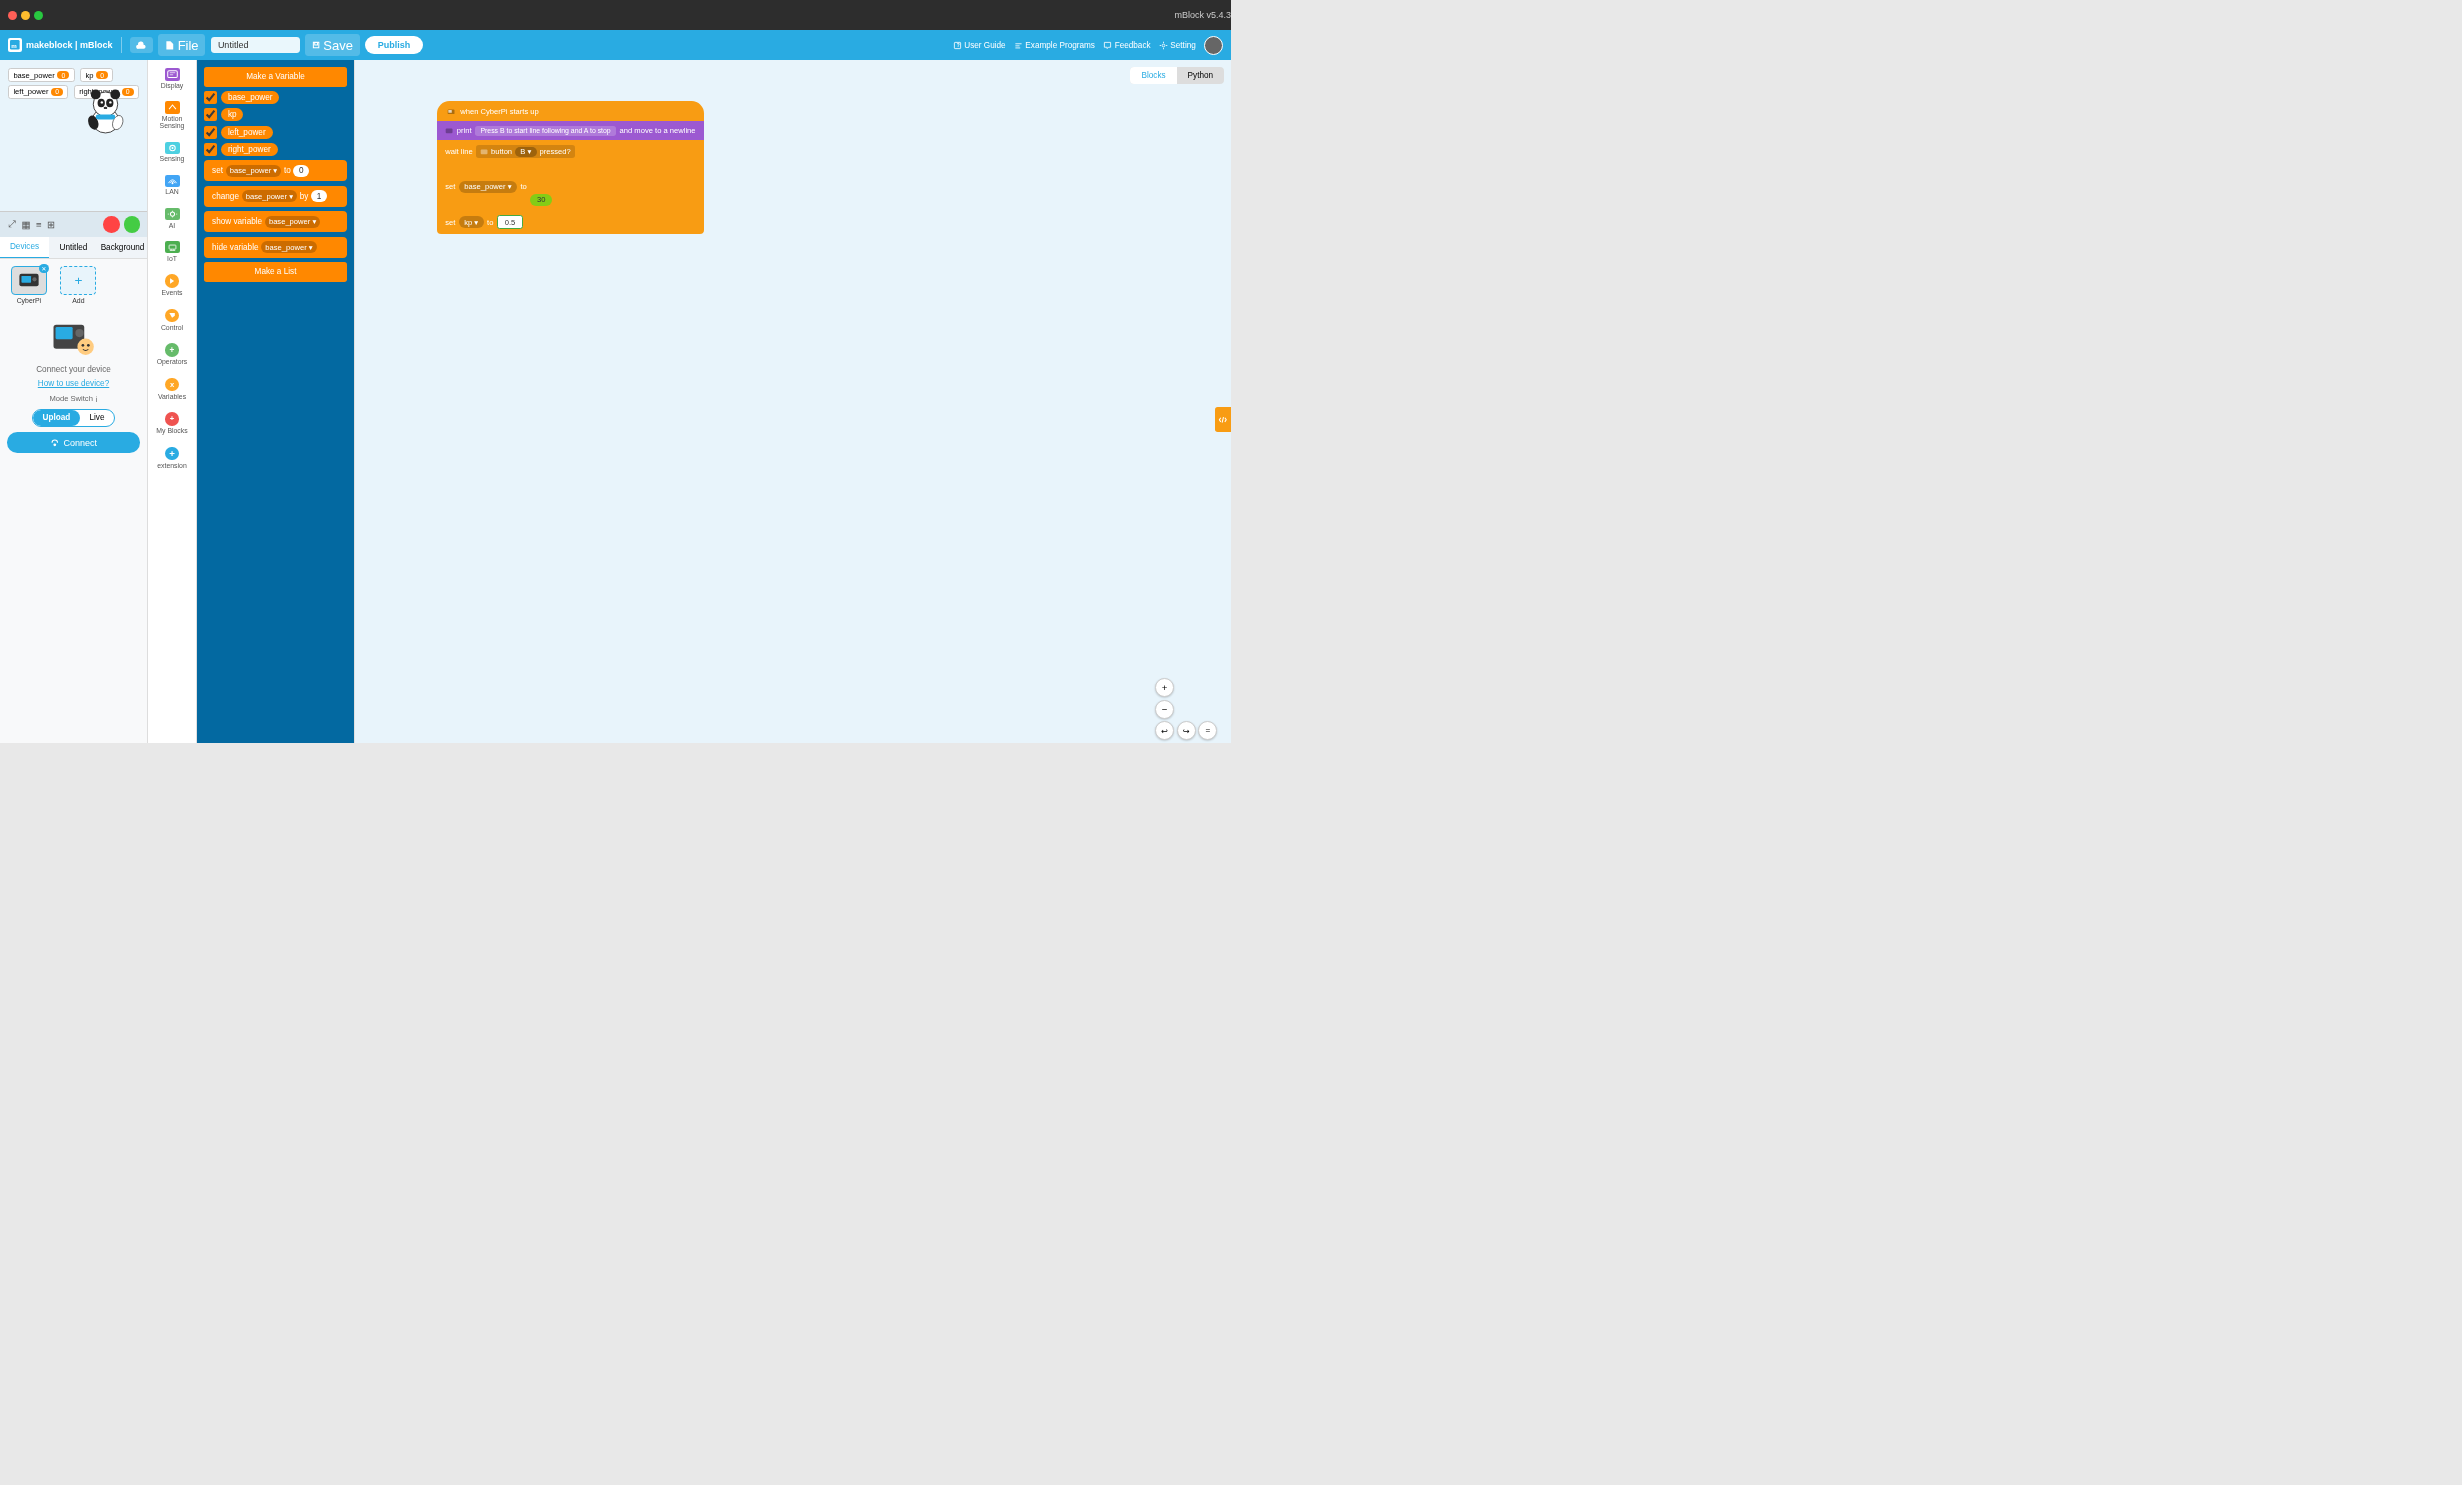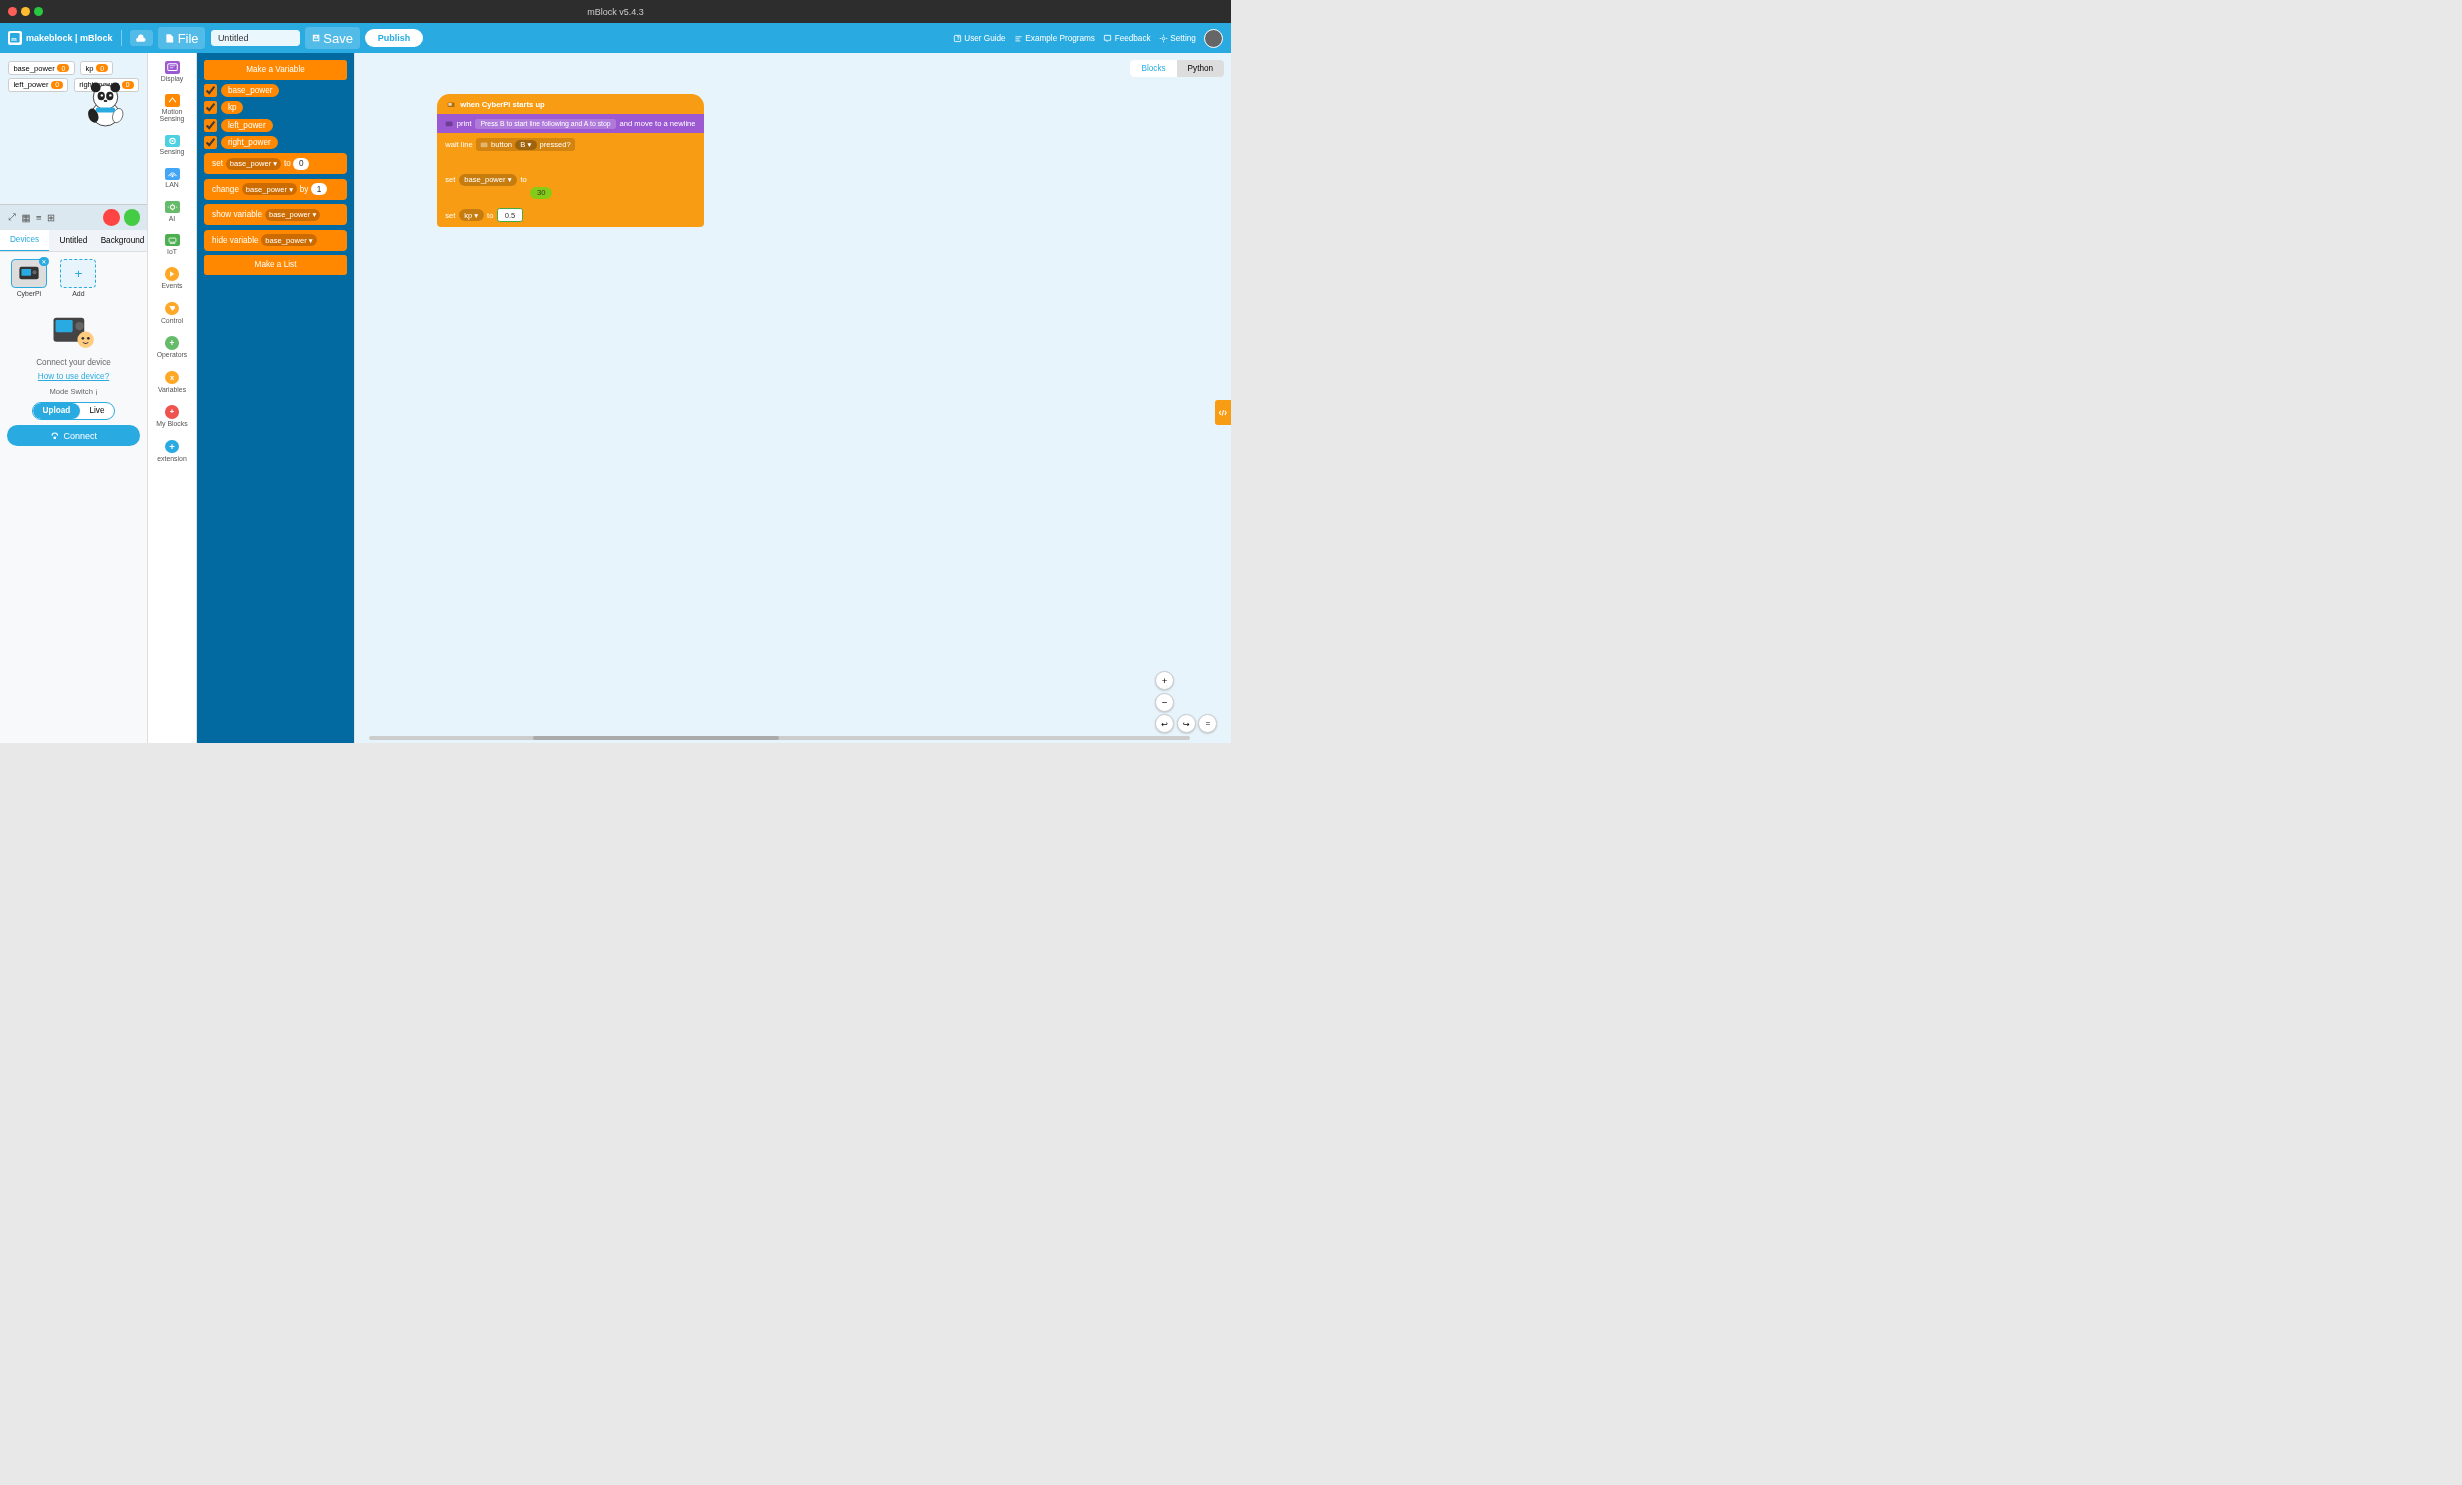--- a/index.html
+++ b/index.html
@@ -8,10 +8,10 @@
     
     .title-bar {
       background: #2d2d2d;
-      height: 23px;
-      display: flex;
-      align-items: center;
-      justify-content: center;
+      height: 30px;
+      display: flex;
+      align-items: center;
+      justify-content: flex-end;
       position: relative;
     }
     .title-bar-title { color: #ccc; font-size: 9px; }

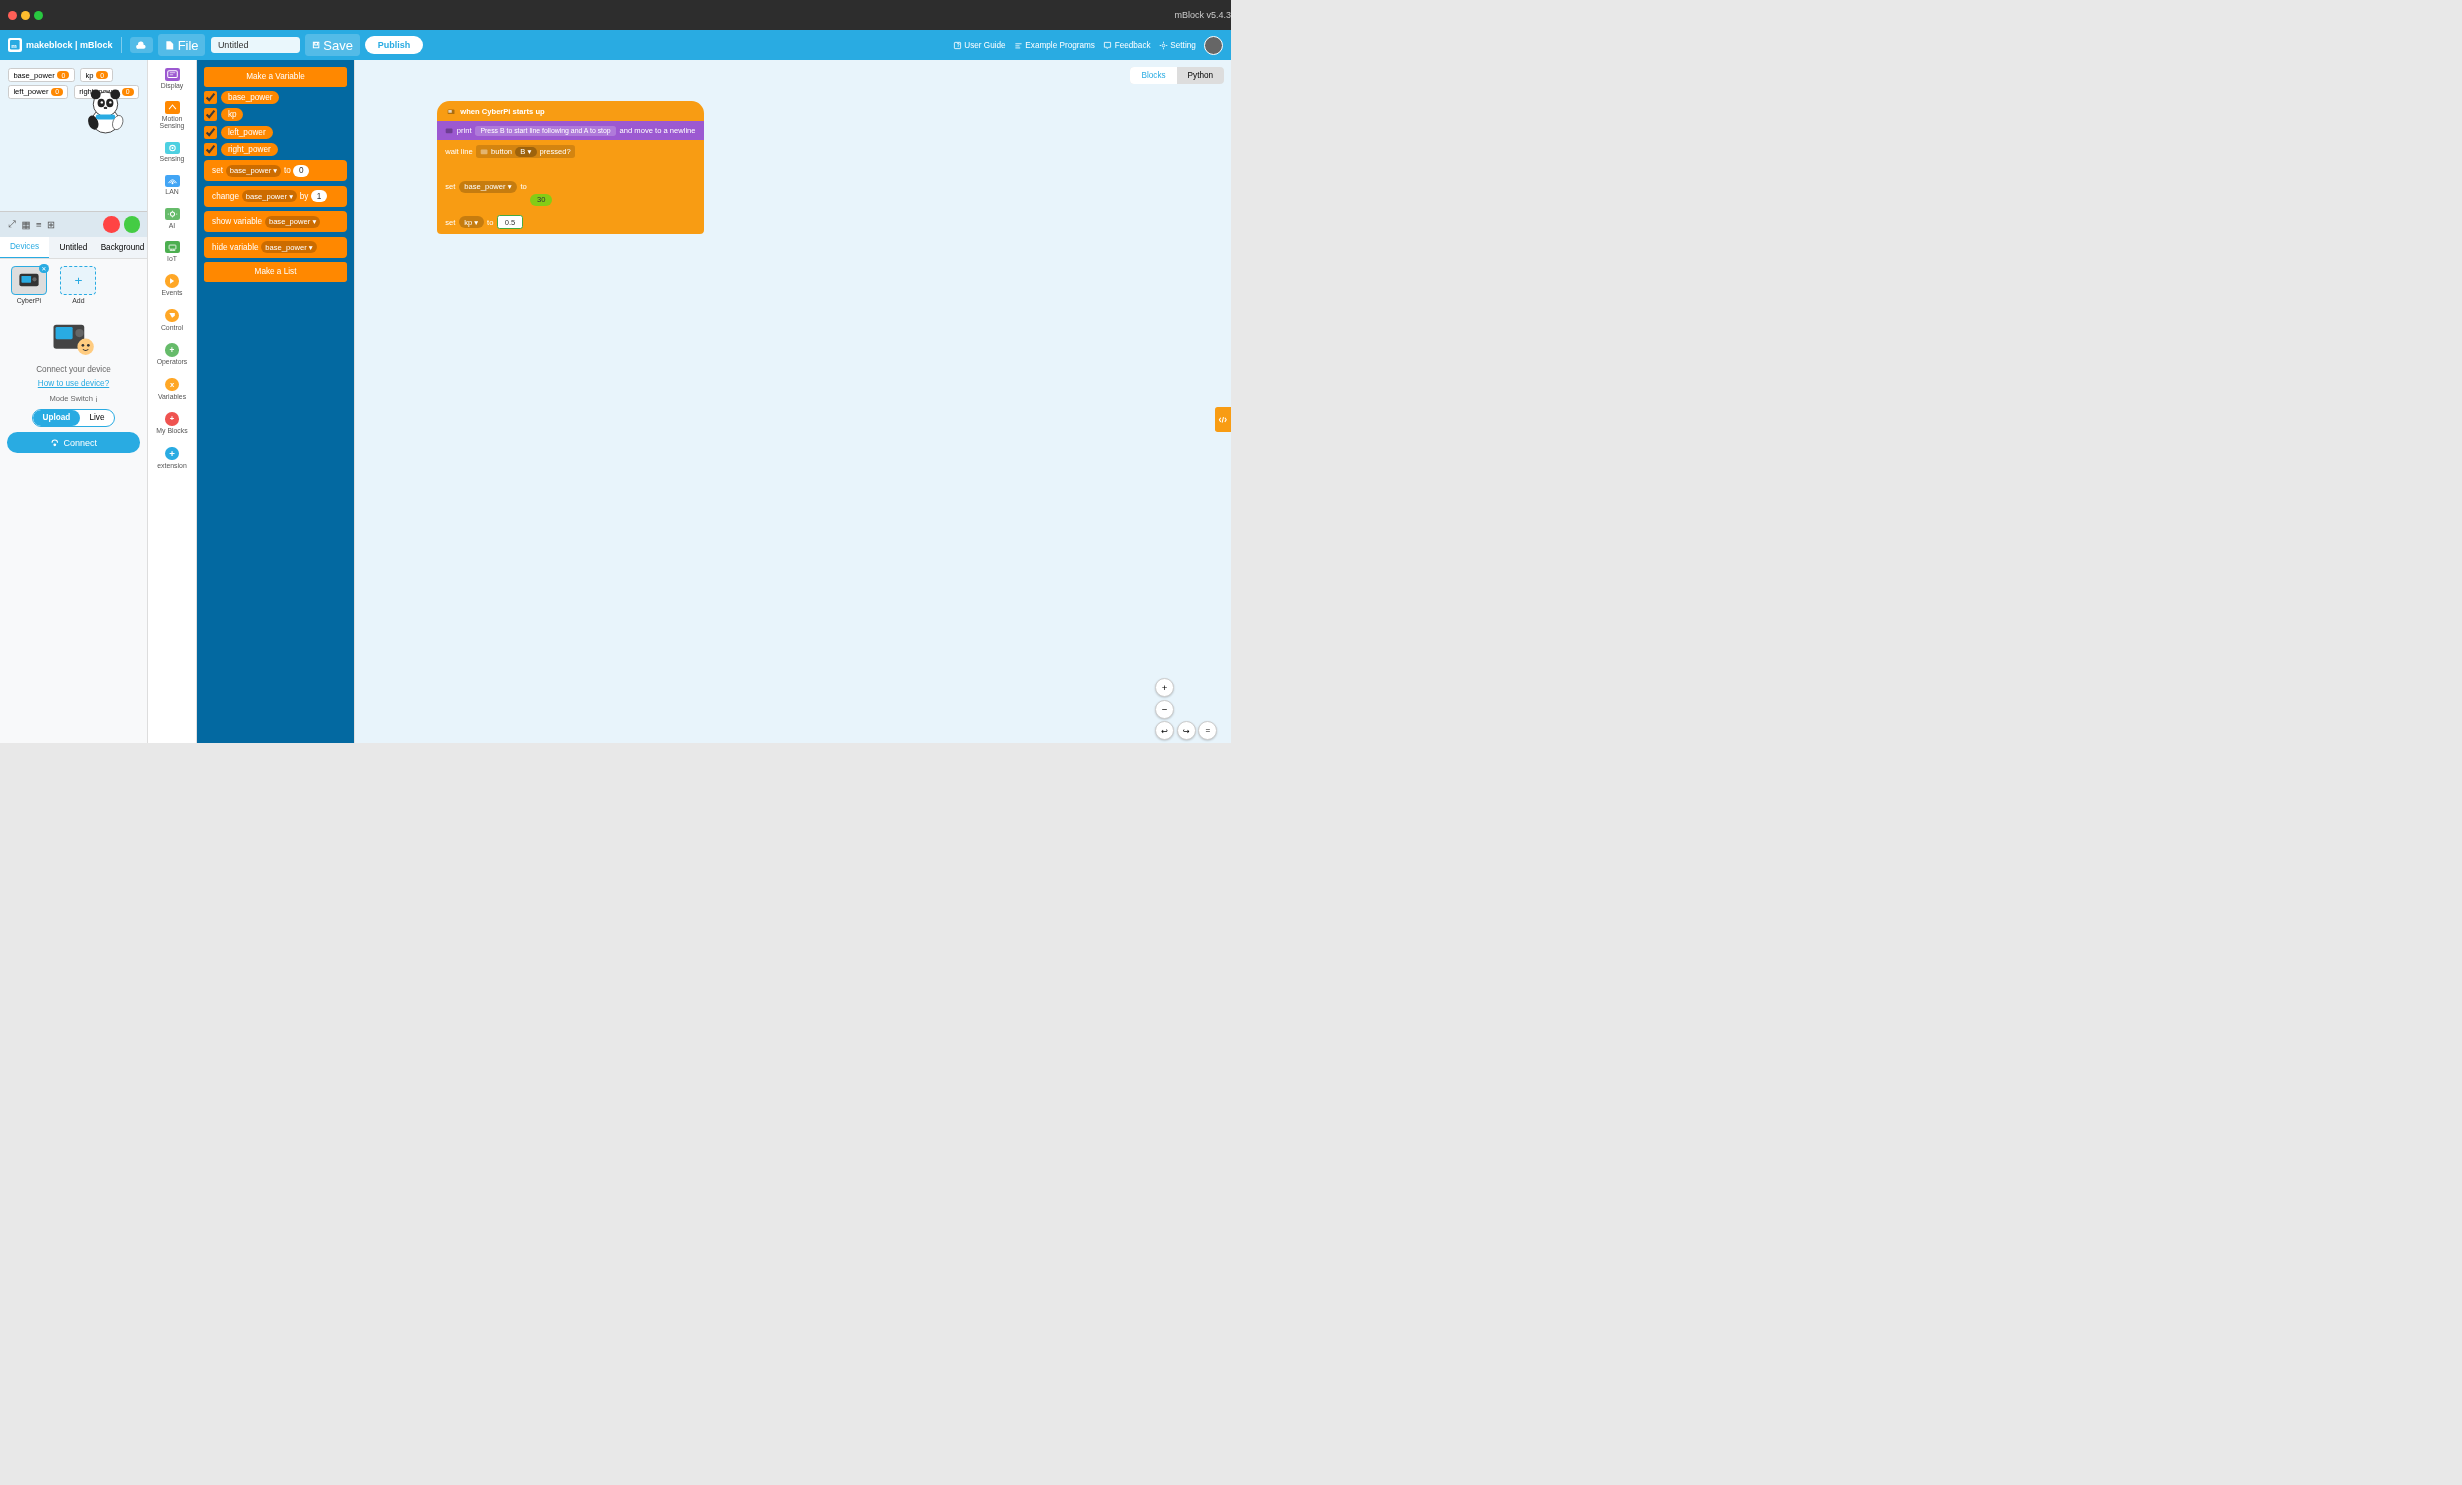--- a/index.html
+++ b/index.html
@@ -735,7 +735,7 @@
 
       <div style="position:absolute;left:82px;top:41px;display:flex;flex-direction:column;gap:0;">
 
-        <div style="background:#f89c13;border-radius:12.4px 12.4px 0 0;padding:5.5px 9.6px;display:inline-flex;align-items:center;gap:4.1px;font-size:7.6px;color:white;cursor:pointer;margin-bottom:0;font-weight:bold;">
+        <div style="background:#f89c13;border-radius:12.4px 12.4px 0 0;padding:5.5px 9.6px;display:inline-flex;align-items:center;gap:4.1px;font-size:7.6px;color:white;cursor:pointer;margin-bottom:0;">
           <svg width="8.2" height="6.9" viewBox="0 0 12 10" style="margin-right:1.4px;">
               <rect x="1" y="2" width="10" height="7" rx="1.5" fill="rgba(0,0,0,0.3)"></rect>
               <rect x="2" y="3" width="5" height="4" rx="0.5" fill="white" opacity="0.7"></rect>

